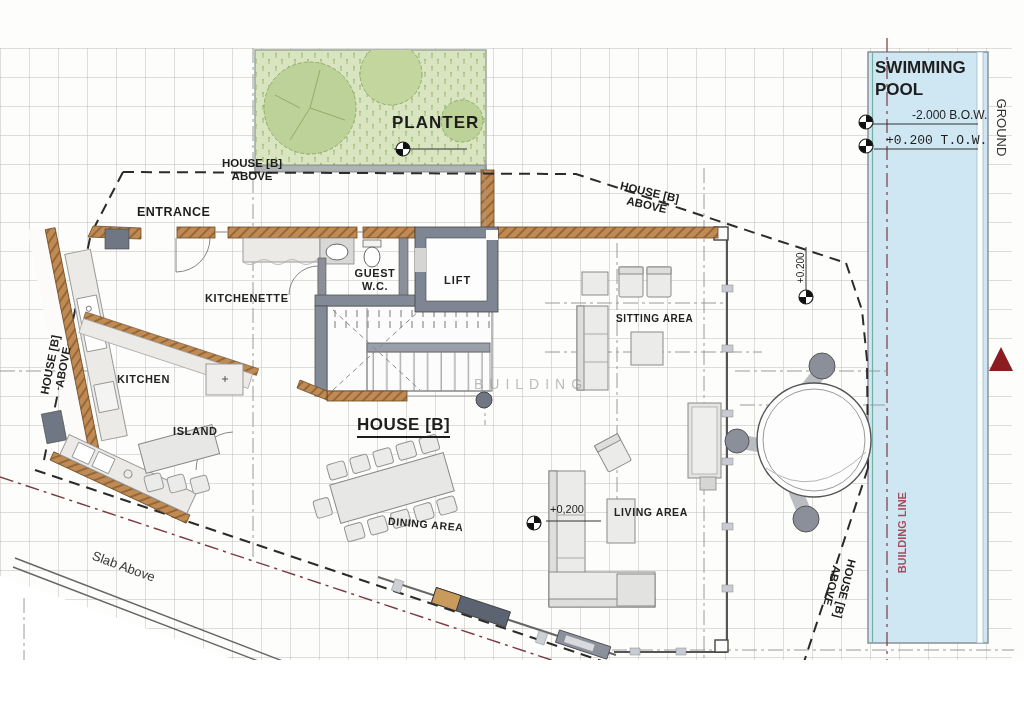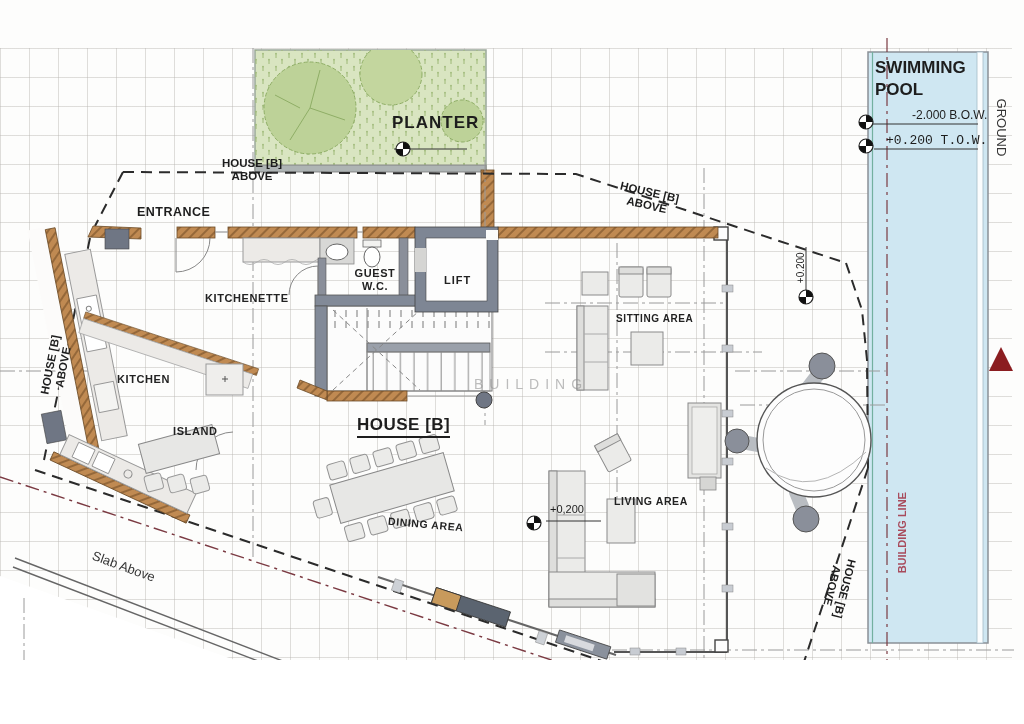--- a/index.html
+++ b/index.html
@@ -353,7 +353,7 @@
   </div>
   <div class="lbl rm" style="left:444px;top:274px;letter-spacing:1px;text-align:center;">LIFT</div>
   <div class="lbl rm" style="left:616px;top:313px;font-size:10px;">SITTING AREA</div>
-  <div class="lbl rm" style="left:614px;top:495px;font-size:10.5px;">LIVING AREA</div>
+  <div class="lbl rm" style="left:614px;top:506px;font-size:10.5px;">LIVING AREA</div>
   <div class="lbl rm" style="left:388px;top:518px;font-size:10.5px;transform:rotate(5deg);">DINING AREA</div>
 
   <div class="lbl title" style="left:357px;top:415px;">HOUSE [B]</div>

